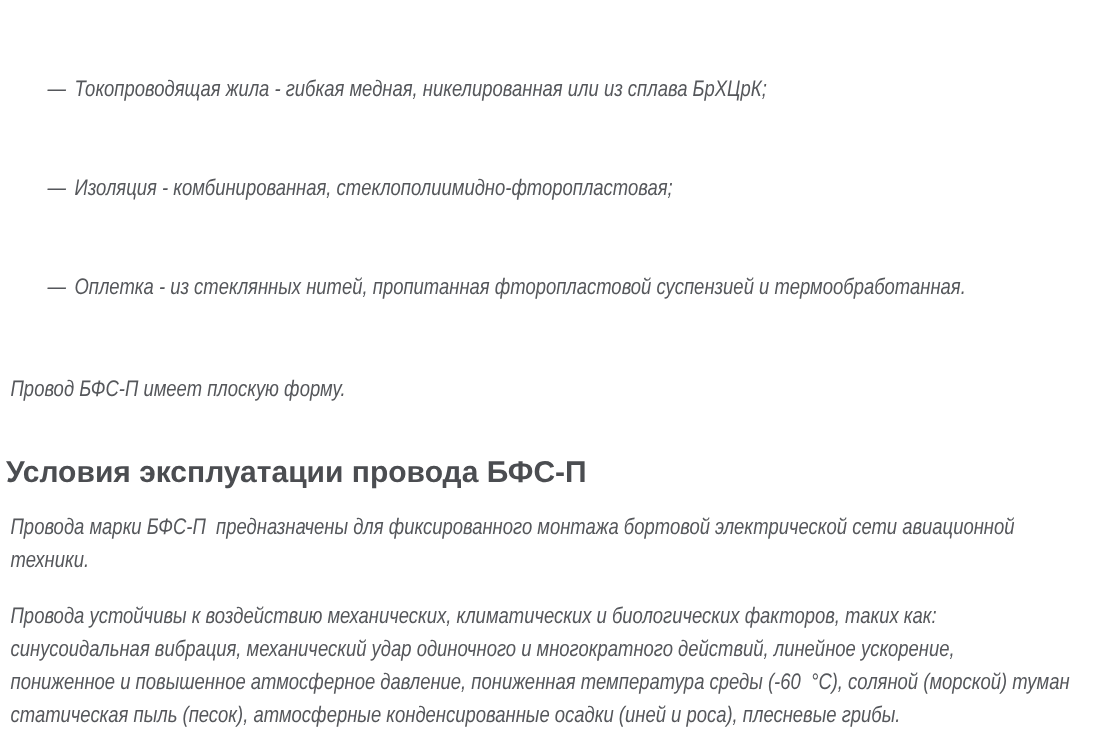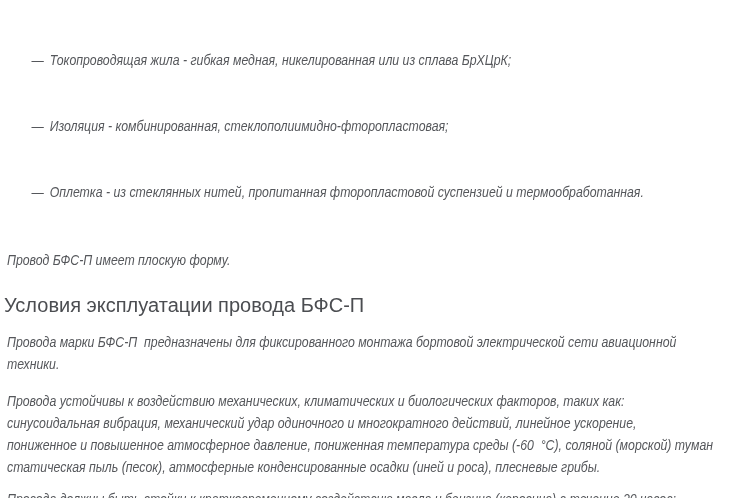--- a/index.html
+++ b/index.html
@@ -40,11 +40,11 @@
   }
   .section-heading {
     font-style: normal;
-    font-weight: 400;
+    font-weight: 700;
     font-size: 20px;
     line-height: 25px;
     color: #4b4d51;
-    margin: 22px 0 0 -3px;
+    margin: 32px 0 0 -3px;
     white-space: pre;
   }
   .para          { margin-top: 15px; }

